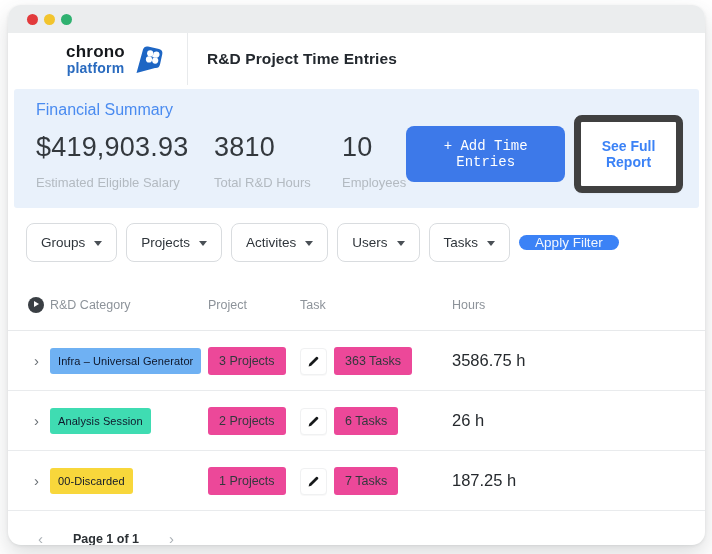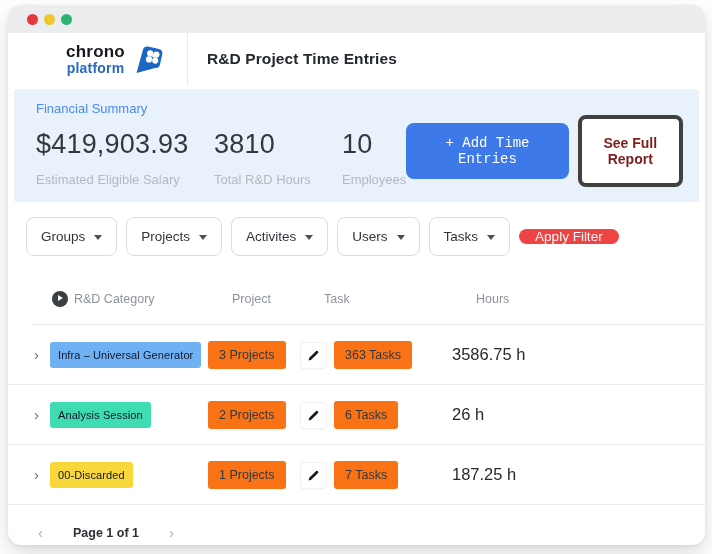--- a/index.html
+++ b/index.html
@@ -28,7 +28,7 @@
   
   .fin-panel { margin:4px 6px 0 6px; background:#e9f1fb; border-radius:3px; padding:12px 16px 15px 22px; display:flex; }
   .fin-left { flex:1 1 auto; }
-  .fin-label { font-size:13px; color:#4a8bf0; margin-bottom:13px; }
+  .fin-label { font-size:16px; color:#4a8bf0; margin-bottom:13px; }
   .stats { display:flex; }
   .stat { margin-right:0; }
   .stat:nth-child(1){ width:178px; }

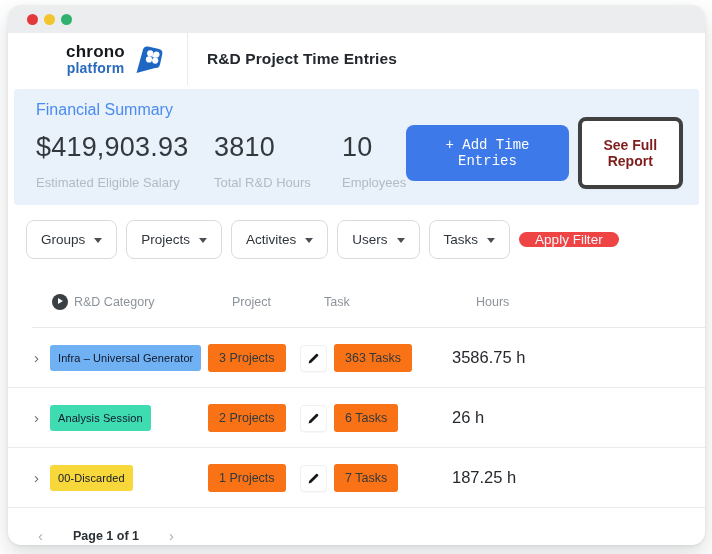--- a/index.html
+++ b/index.html
@@ -37,7 +37,7 @@
   .stat-label { font-size:13px; color:#b3bac1; margin-top:12px; }
   .fin-actions { display:flex; align-items:center; gap:9px; padding-top:14px; }
   .btn-primary { background:#3d79e9; color:#fff; border:none; border-radius:8px; font-size:14px; padding:12px 30px; font-family:Liberation Mono, monospace; cursor:pointer; }
-  .btn-secondary { background:#fff; color:#7f1d1d; border:4px solid #404040; border-radius:8px; font-size:14px; font-weight:700; padding:16px 14px; font-family:inherit; cursor:pointer; box-shadow:0 1px 2px rgba(0,0,0,.04); }
+  .btn-secondary { background:#fff; color:#3b82f6; border:7px solid #404040; border-radius:8px; font-size:14px; font-weight:700; padding:16px 14px; font-family:inherit; cursor:pointer; box-shadow:0 1px 2px rgba(0,0,0,.04); }
 
   
   .filter-bar { display:flex; align-items:center; gap:9px; padding:15px 16px 13px 18px; }

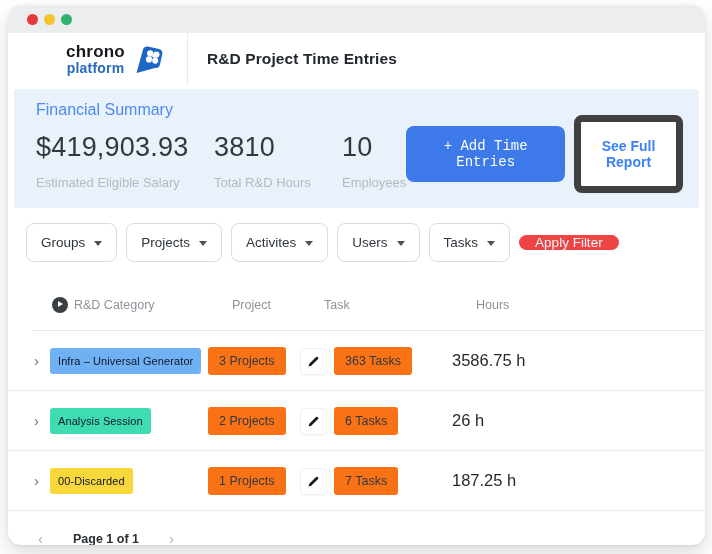--- a/index.html
+++ b/index.html
@@ -43,7 +43,7 @@
   .filter-bar { display:flex; align-items:center; gap:9px; padding:15px 16px 13px 18px; }
   .filter-btn { display:flex; align-items:center; gap:9px; background:#fff; border:1px solid #d9dcdf; border-radius:8px; padding:11px 14px; font-size:13.5px; color:#2f353b; font-family:inherit; cursor:pointer; }
   .caret { width:0; height:0; border-left:4px solid transparent; border-right:4px solid transparent; border-top:5px solid #4a5056; margin-top:1px; }
-  .btn-apply { background:#ef4444; color:#f3f7fd; border:none; border-radius:8px; font-size:13.5px; padding:0 16px; font-family:inherit; cursor:default; }
+  .btn-apply { background:#3b82f6; color:#f3f7fd; border:none; border-radius:8px; font-size:13.5px; padding:0 16px; font-family:inherit; cursor:default; }
 
   
   .grid-row { display:grid; grid-template-columns:22px 158px 92px 152px 1fr; align-items:center; padding-left:20px; }

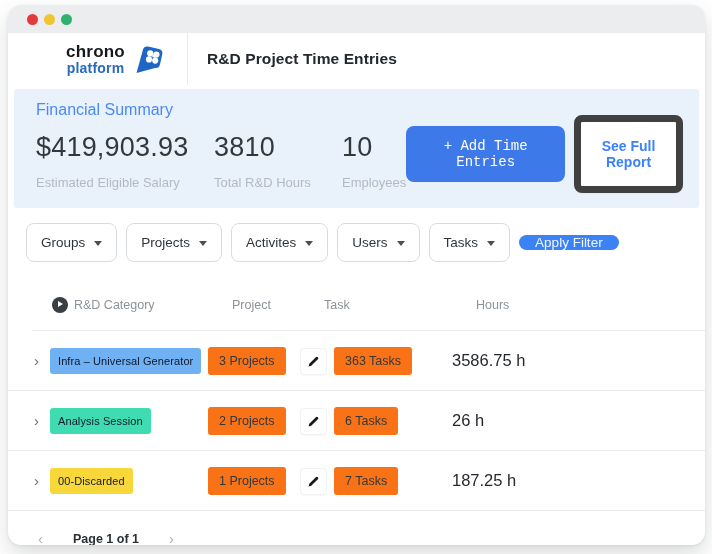--- a/index.html
+++ b/index.html
@@ -47,7 +47,7 @@
 
   
   .grid-row { display:grid; grid-template-columns:22px 158px 92px 152px 1fr; align-items:center; padding-left:20px; }
-  .thead { height:52px; border-bottom:1px solid #e7e9eb; margin-top:4px;margin-left:24px; }
+  .thead { height:52px; border-bottom:1px solid #e7e9eb; margin-top:4px; }
   .th { font-size:12.5px; color:#8d939a; }
   .play-circle { width:16px; height:16px; border-radius:50%; background:#3a3f44; position:relative; display:inline-block; }
   .play-circle::before { content:""; position:absolute; left:6px; top:4.5px; width:0; height:0; border-left:5px solid #fff; border-top:3.5px solid transparent; border-bottom:3.5px solid transparent; }

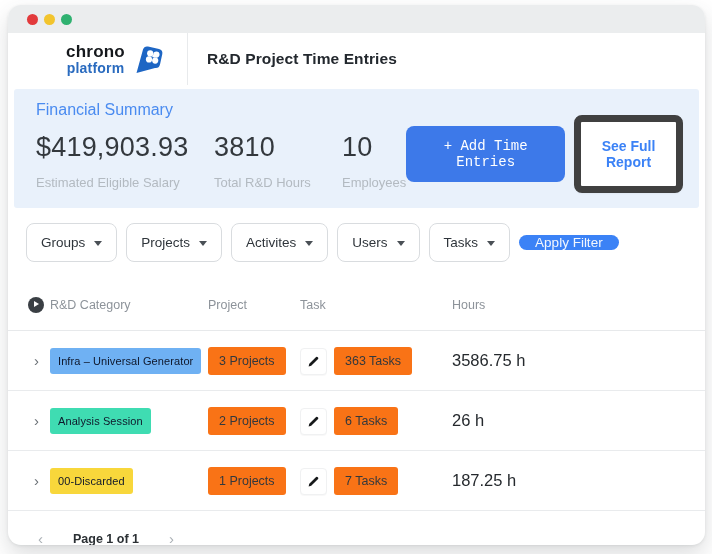--- a/index.html
+++ b/index.html
@@ -54,7 +54,7 @@
   .trow { height:60px; border-bottom:1px solid #e9ebed; }
   .expander { color:#6a7076; font-size:15px; line-height:1; cursor:pointer; padding-left:6px; }
   .cat-badge { display:inline-block; padding:7px 8px; border-radius:3px; font-size:11px; color:#0f172a; font-weight:500; letter-spacing:.1px; }
-  .pill { display:inline-block; background:#f97316; padding:7px 11px; border-radius:3px; font-size:12.5px; color:#33383d; }
+  .pill { display:inline-block; background:#ec4899; padding:7px 11px; border-radius:3px; font-size:12.5px; color:#33383d; }
   .task-cell { display:flex; align-items:flex-end; gap:7px; }
   .pencil-box { width:27px; height:27px; background:#fff; border:1px solid #f0f1f2; border-radius:4px; display:flex; align-items:center; justify-content:center; box-shadow:0 1px 1px rgba(0,0,0,.03); cursor:pointer; }
   .hours { font-size:16.5px; color:#25292d; font-weight:500; }

